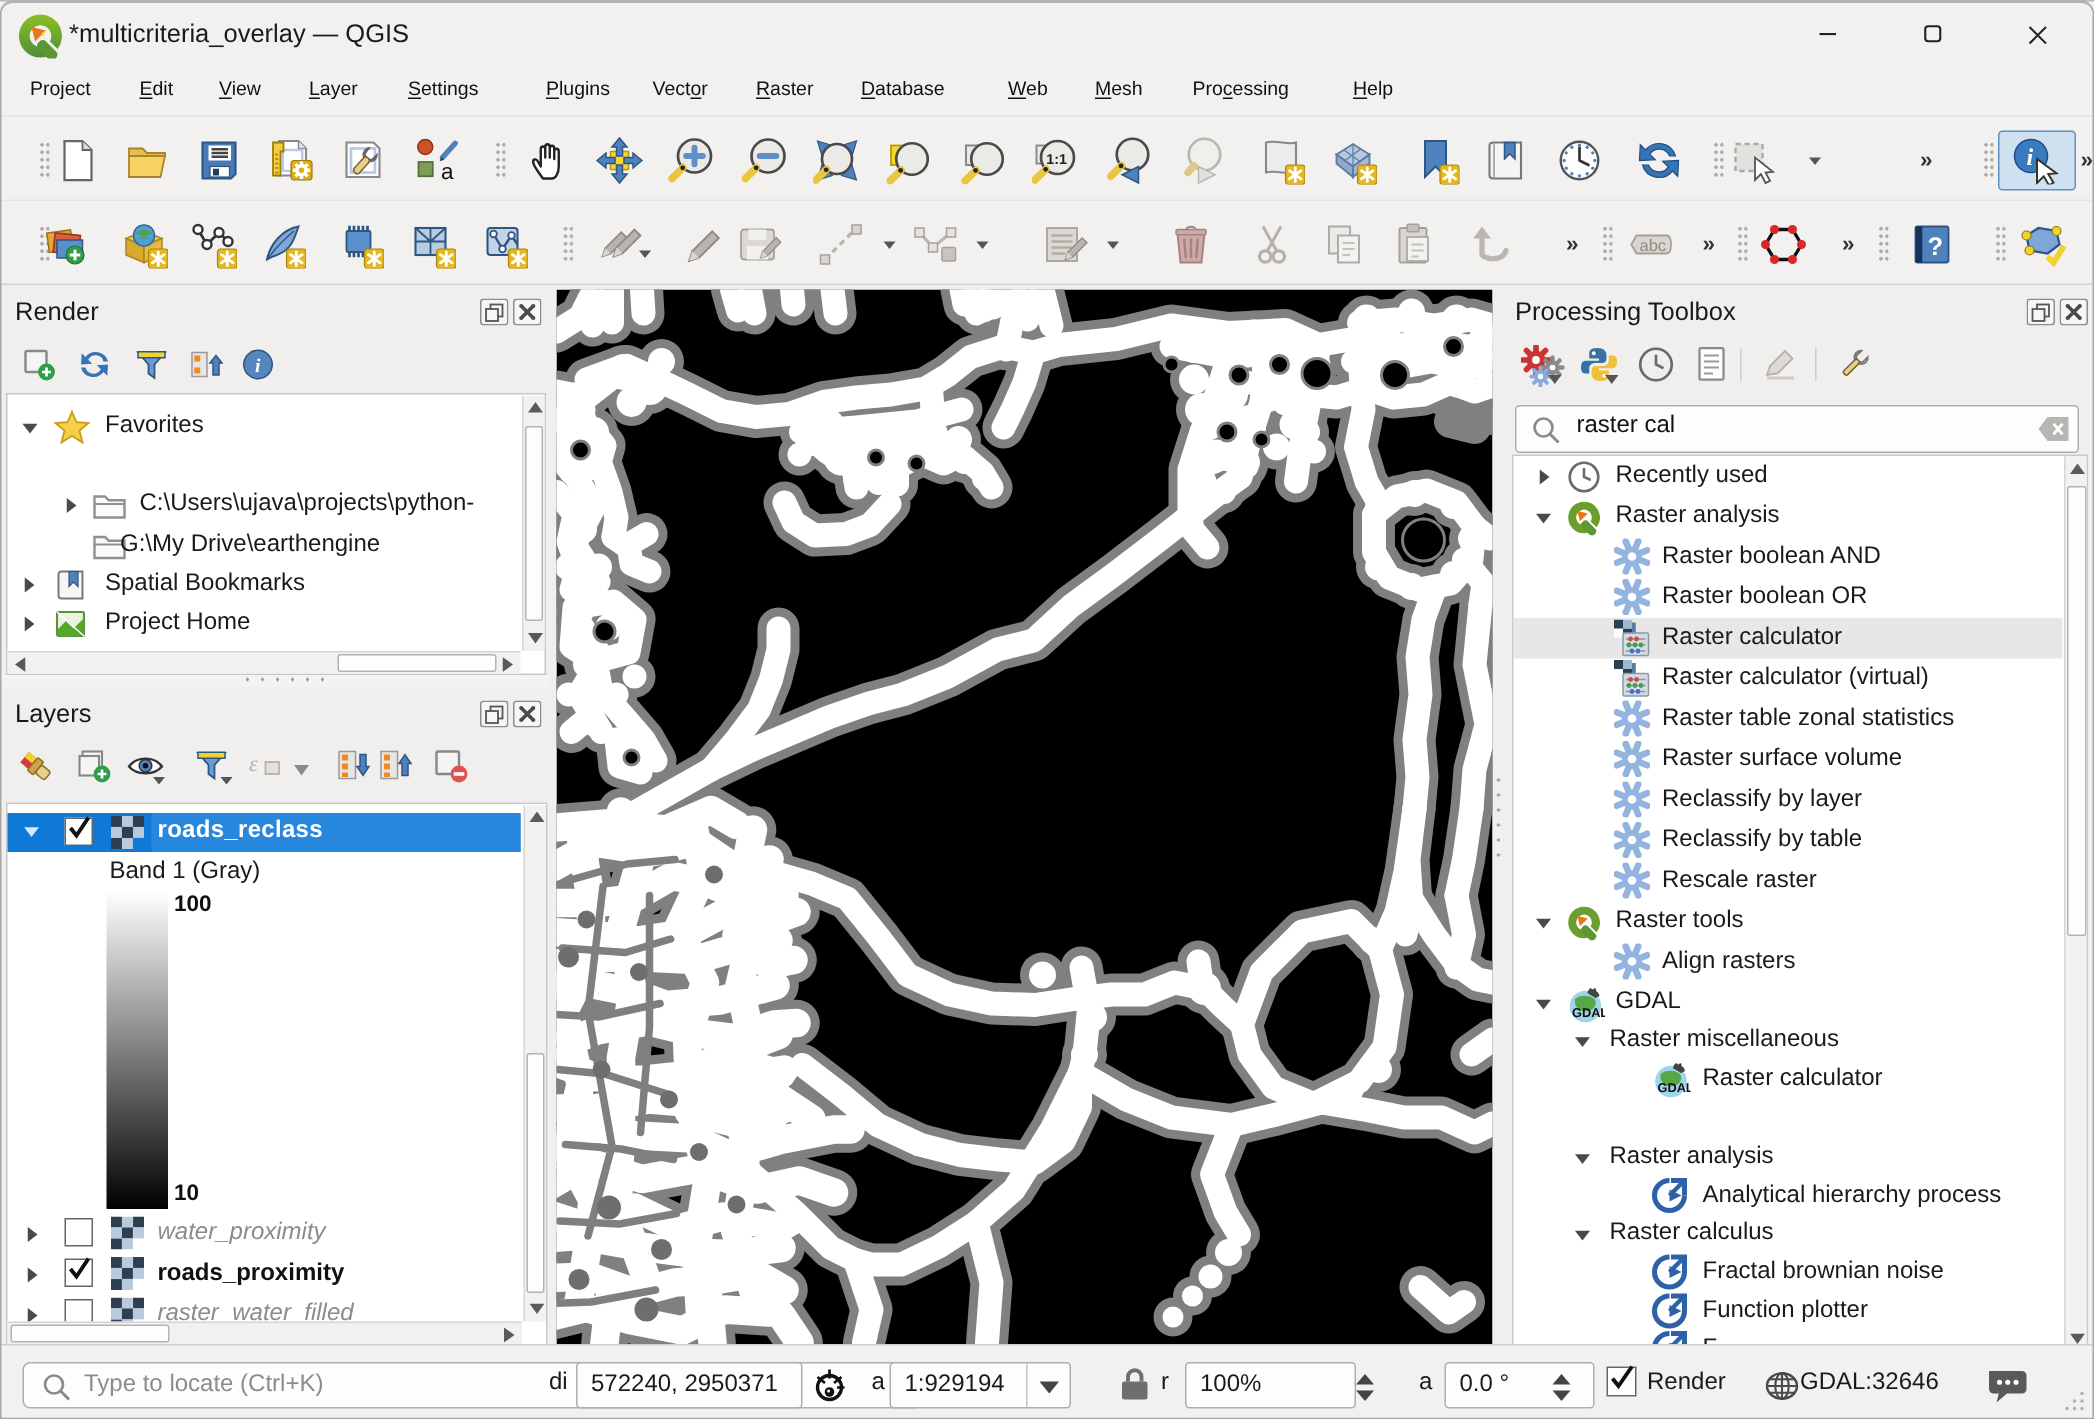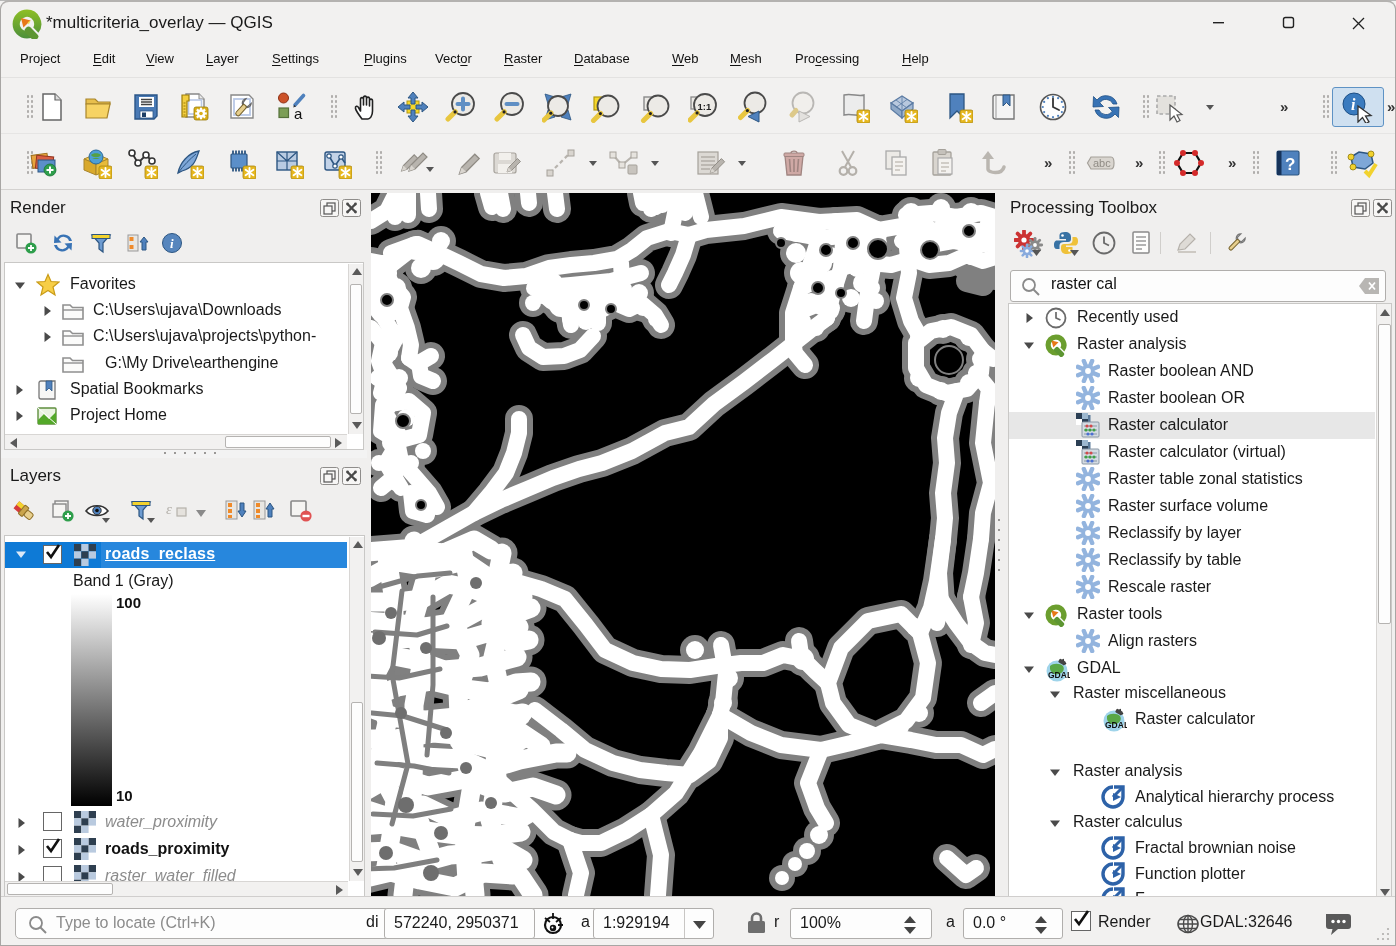--- a/index.html
+++ b/index.html
@@ -565,16 +565,6 @@
             <path d="M12 1.5 L15 8.5 L23 9 L17 14 L19 22 L12 17.5 L5 22 L7 14 L1 9 L9 8.5 Z" fill="#f7ce46" stroke="#c99b17" stroke-width="1.2"></path>
           </svg></div>
         <div class="abs trow" style="left:65px;top:3px;">Favorites</div>
-      </div>
-      <div class="abs" style="top:35px;left:0;width:100%;height:26px;">
-        <svg class="abs" style="left:38px;top:7px" width="9" height="12">
-          <path d="M1.5 1 L8 6 L1.5 11 Z" fill="#4a4a4a"></path>
-        </svg>
-        <div class="abs" style="left:56px;top:2px"><svg width="24" height="22" viewBox="0 0 24 22" style="">
-            <path d="M2 5 H9 L11.5 7.5 H22 V19 H2 Z" fill="#fbfbfa" stroke="#909090" stroke-width="1.6"></path>
-            <path d="M2 10 H22" stroke="#909090" stroke-width="1.4"></path>
-          </svg></div>
-        <div class="abs trow" style="left:88px;top:3px;">C:\Users\ujava\Downloads</div>
       </div>
       <div class="abs" style="top:61px;left:0;width:100%;height:26px;">
         <svg class="abs" style="left:38px;top:7px" width="9" height="12">

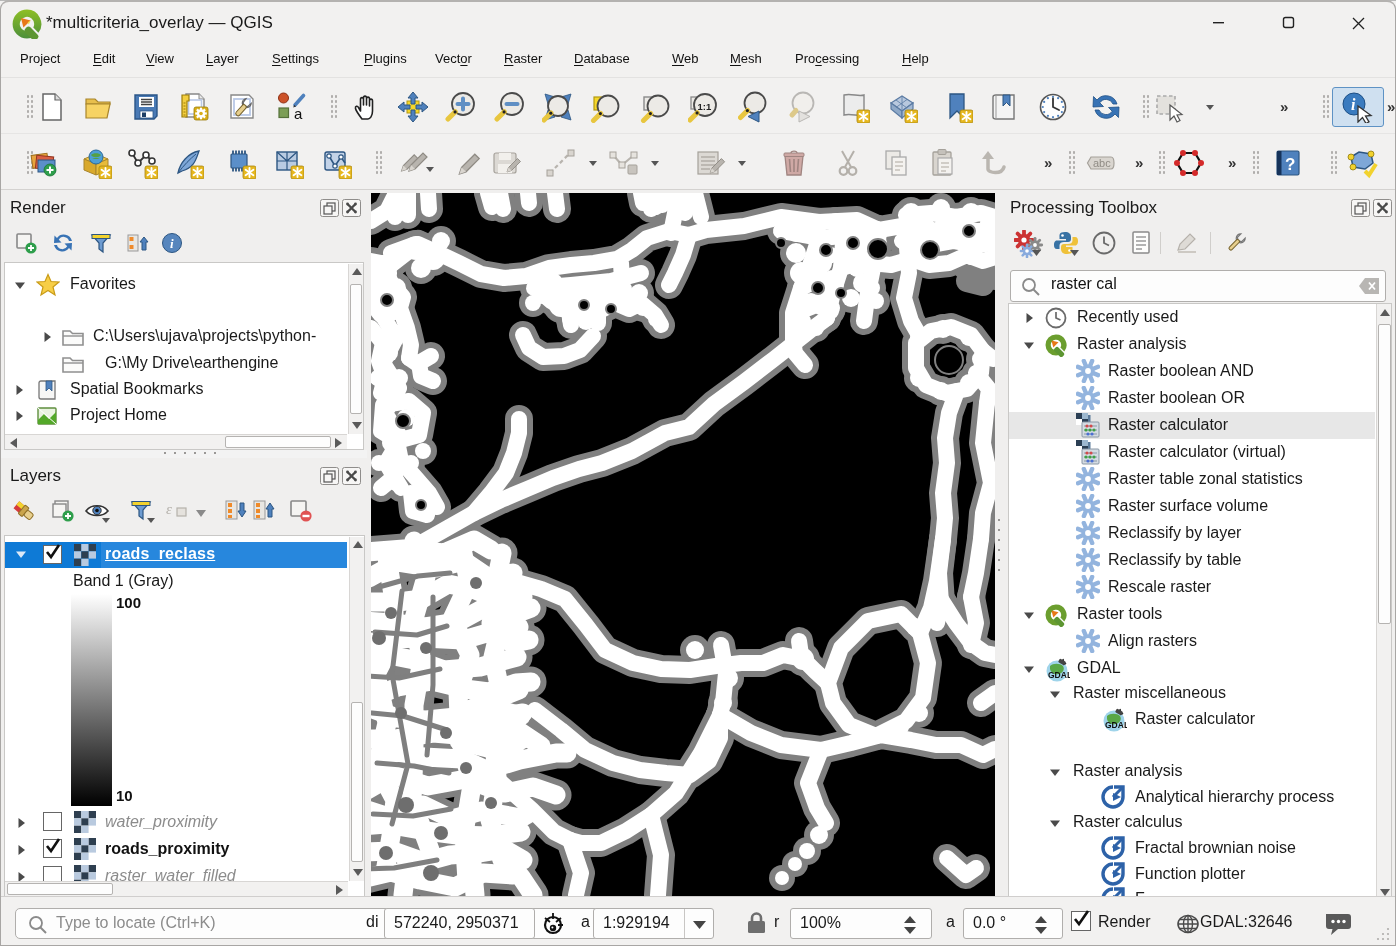--- a/index.html
+++ b/index.html
@@ -581,7 +581,7 @@
             <path d="M2 5 H9 L11.5 7.5 H22 V19 H2 Z" fill="#fbfbfa" stroke="#909090" stroke-width="1.6"></path>
             <path d="M2 10 H22" stroke="#909090" stroke-width="1.4"></path>
           </svg></div>
-        <div class="abs trow" style="left:100px;top:3px;text-align:center;">G:\My Drive\earthengine</div>
+        <div class="abs trow" style="left:75px;top:3px;text-align:center;">G:\My Drive\earthengine</div>
       </div>
       <div class="abs" style="top:114px;left:0;width:100%;height:26px;">
         <svg class="abs" style="left:10px;top:7px" width="9" height="12">

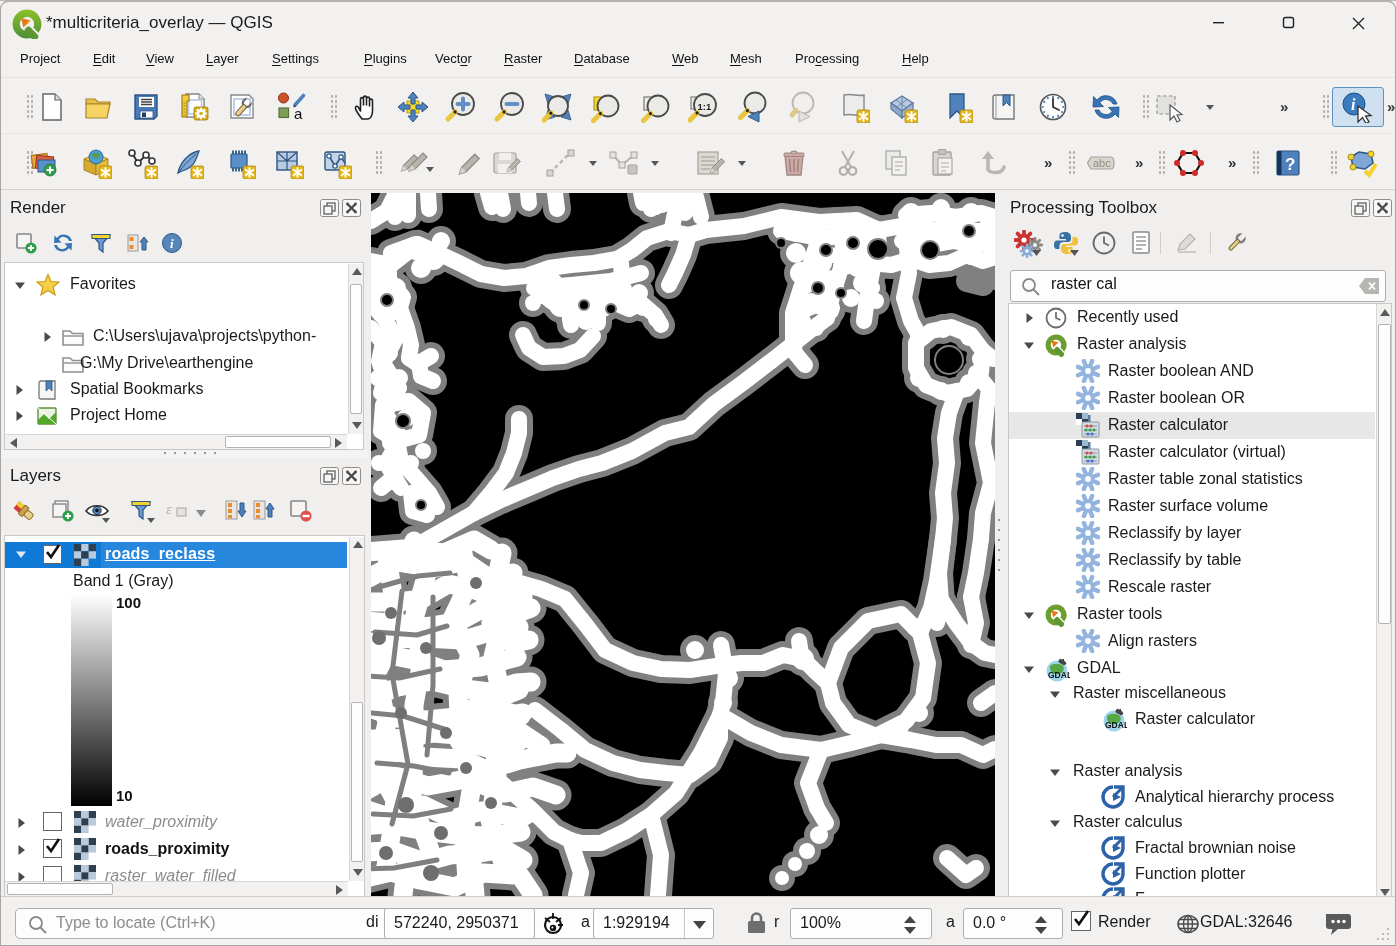--- a/index.html
+++ b/index.html
@@ -719,7 +719,7 @@
         <rect x="7.3" y="14.7" width="7.3" height="7.3" fill="#b9cadf"></rect>
       </svg>
       <div class="abs" style="left:96px;top:6px;width:246px;height:26px;background:#2787dd;"></div>
-      <div class="abs" style="left:100px;top:9px;font-size:16px;font-weight:bold;color:#fff;text-decoration:underline;letter-spacing:0.2px;">roads_reclass</div>
+      <div class="abs" style="left:100px;top:9px;font-size:16px;font-weight:bold;color:#fff;letter-spacing:0.2px;">roads_reclass</div>
       <div class="abs trow" style="left:68px;top:36px;">Band 1 (Gray)</div>
       <div class="abs" style="left:111px;top:58px;font-size:15px;font-weight:bold;color:#111;">100</div>
       <div class="abs" style="left:66px;top:58px;width:41px;height:212px;background:linear-gradient(#ffffff,#000000);"></div>

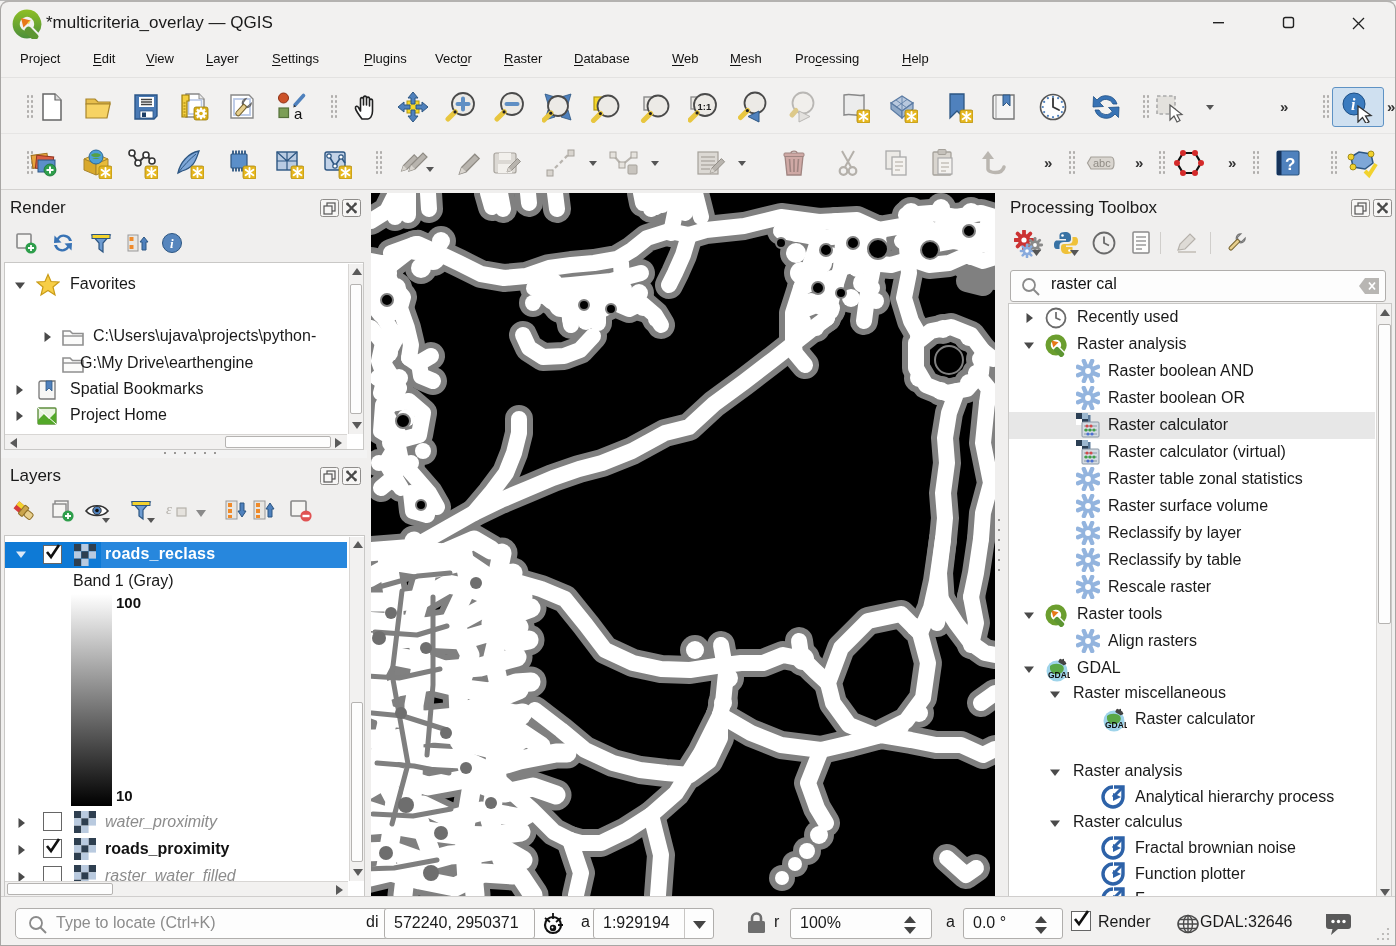--- a/index.html
+++ b/index.html
@@ -1670,7 +1670,7 @@
       <path d="M7 11 V8 a4.5 4.5 0 0 1 9 0 V11" fill="none" stroke="#6e6e6e" stroke-width="2.6"></path>
     </svg>
     <div class="abs" style="left:774px;top:16px;font-size:16px;color:#1a1a1a;">r</div>
-    <div class="sbox" style="left:790px;top:11px;width:142px;height:31px;">
+    <div class="sbox" style="left:790px;top:11px;width:114px;height:31px;">
       <div class="abs" style="left:9px;top:5px;font-size:16px;">100%</div>
       <svg class="abs" style="left:112px;top:6px" width="14" height="20">
         <path d="M7 1 L13 8 L1 8 Z" fill="#444"></path>

